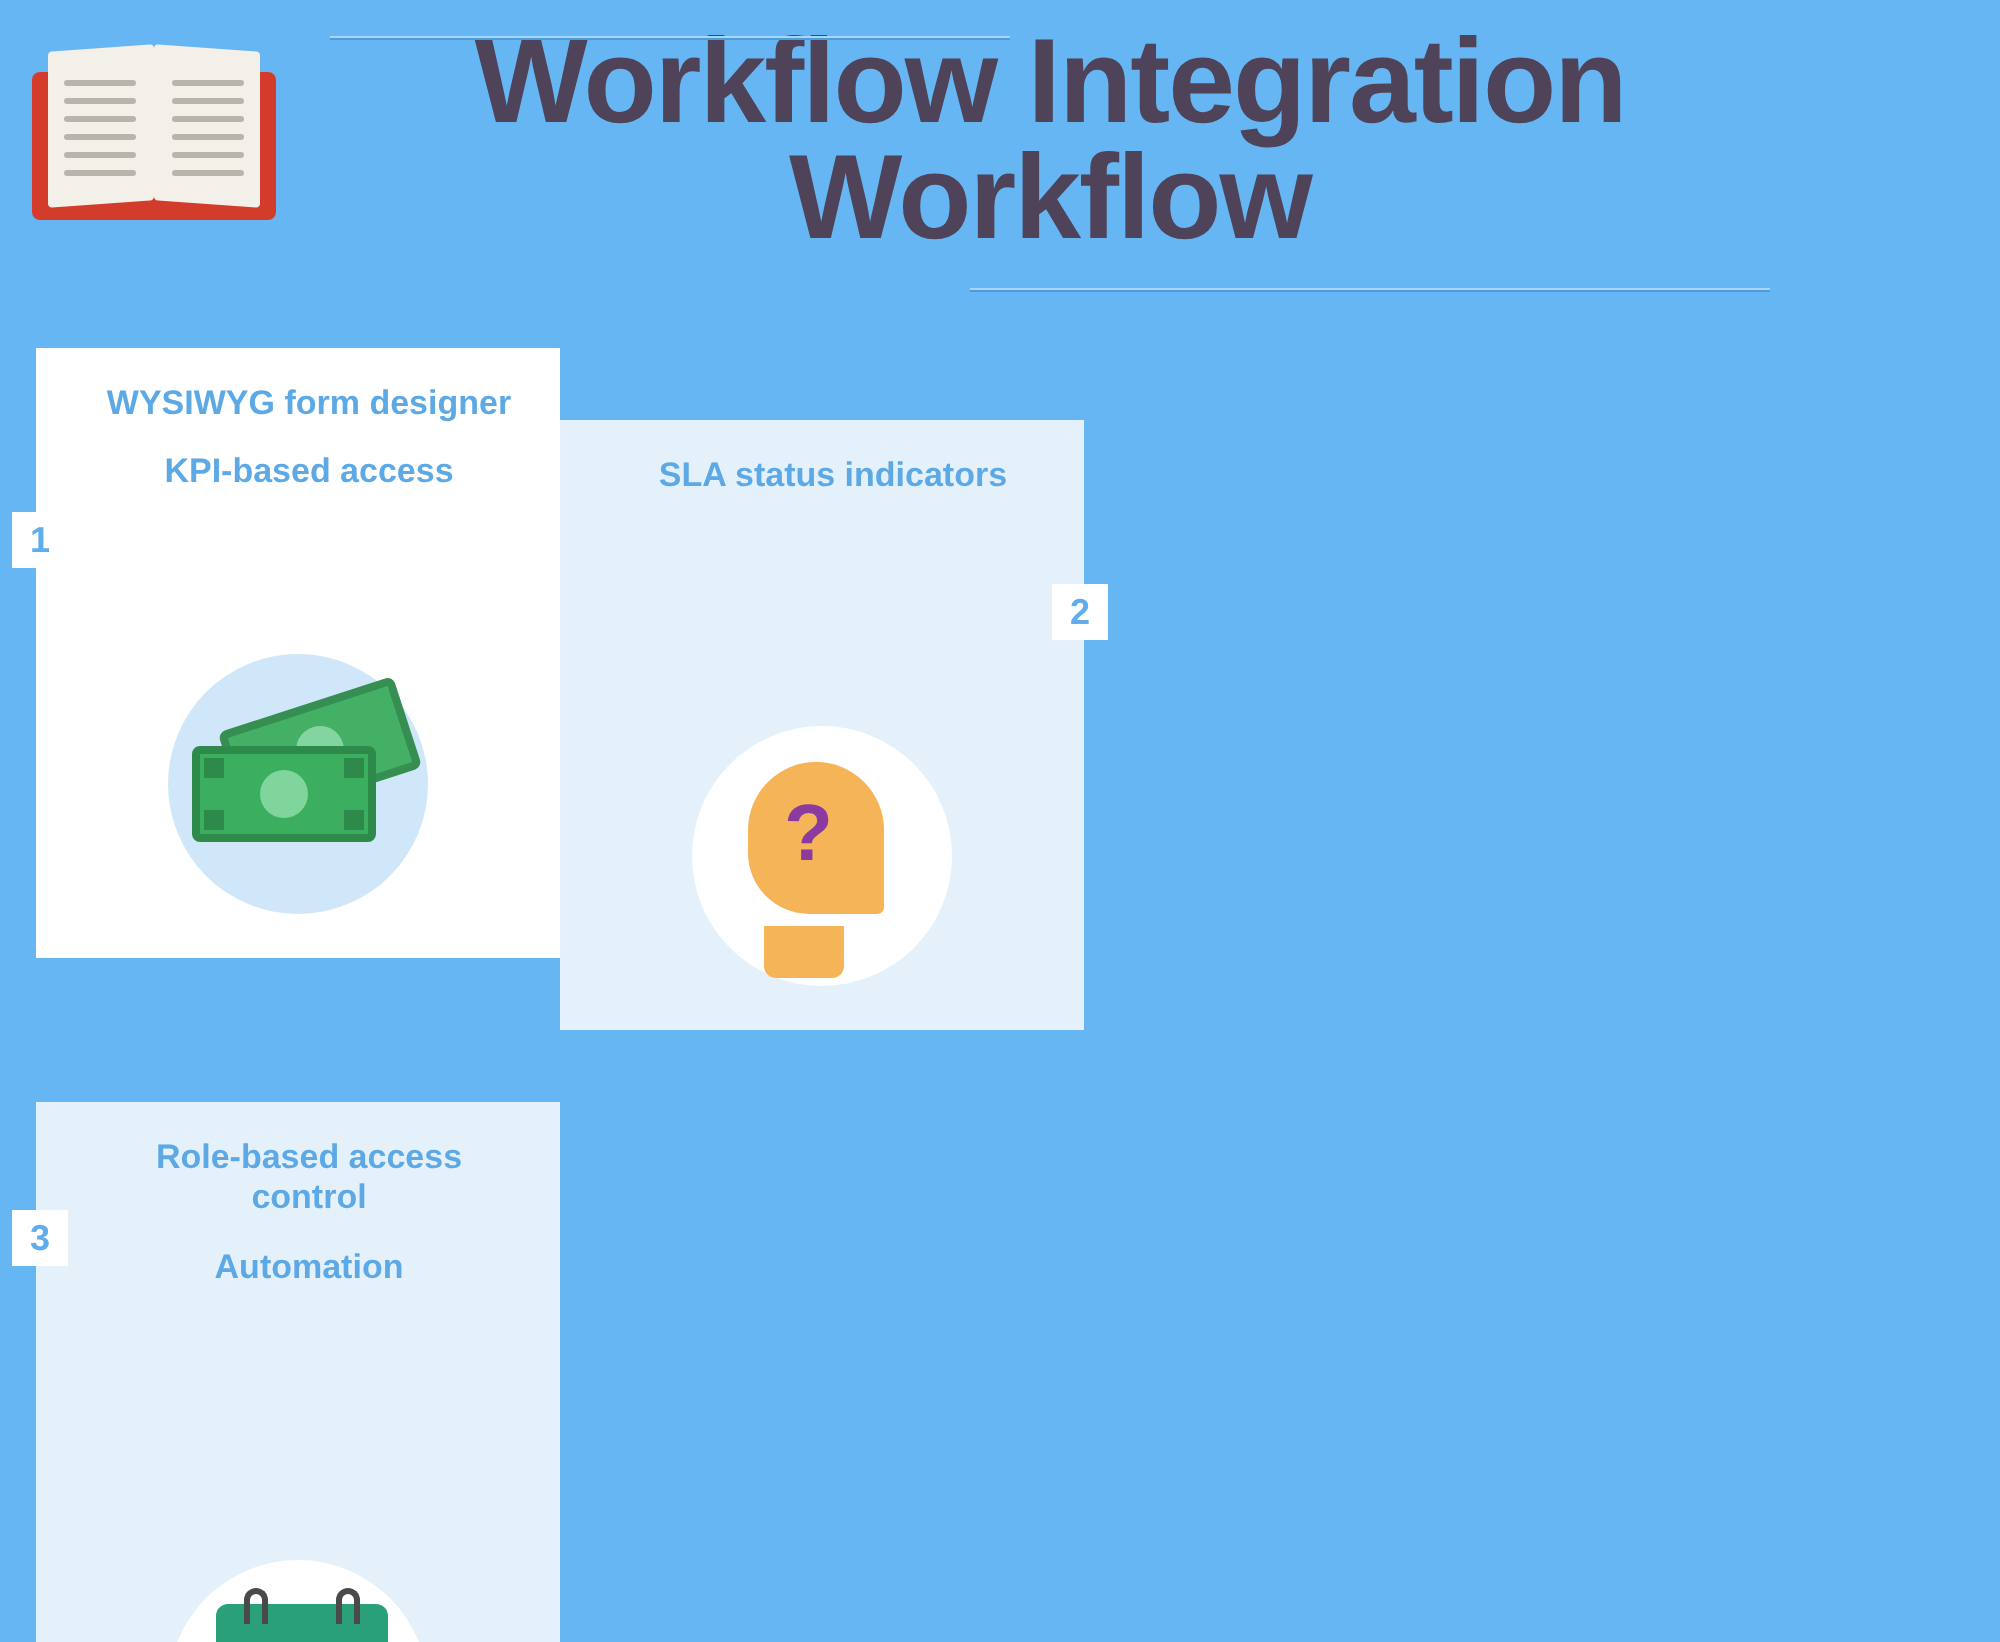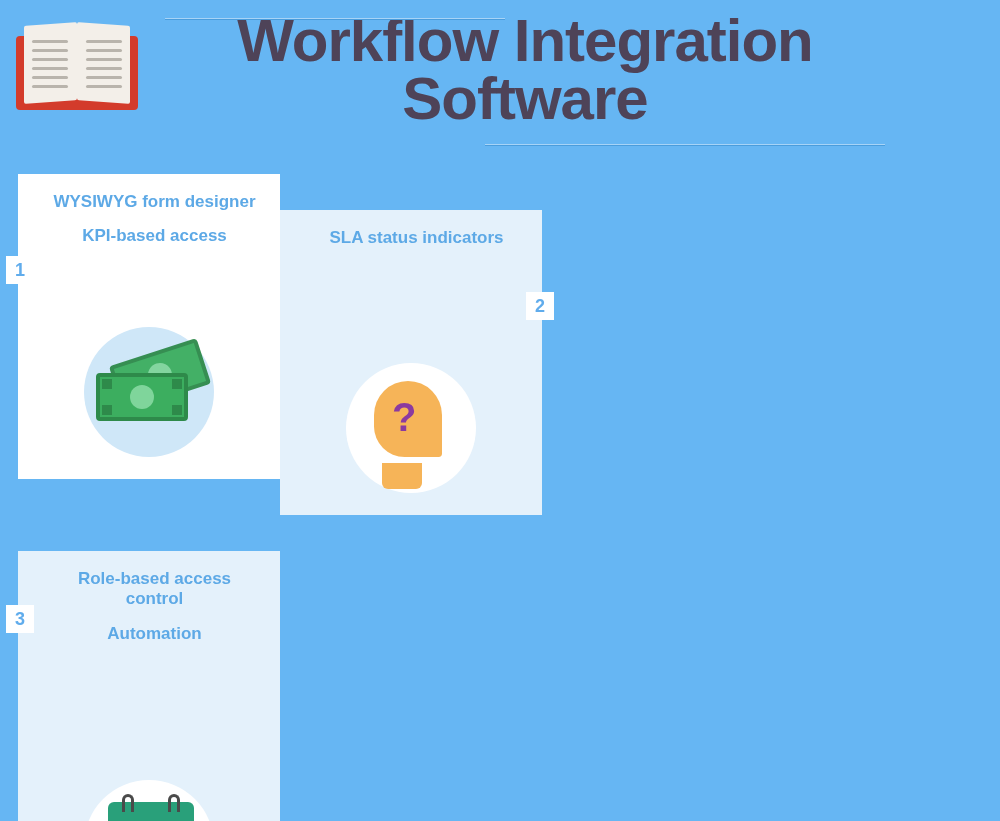--- a/index.html
+++ b/index.html
@@ -247,7 +247,7 @@
   <div class="hr-top"></div>
   <div class="title">
     <span>Workflow Integration</span><br>
-    <span>Software</span>
+    <span>Workflow</span>
   </div>
 </div>
 <div class="hr-bottom-wrap">

